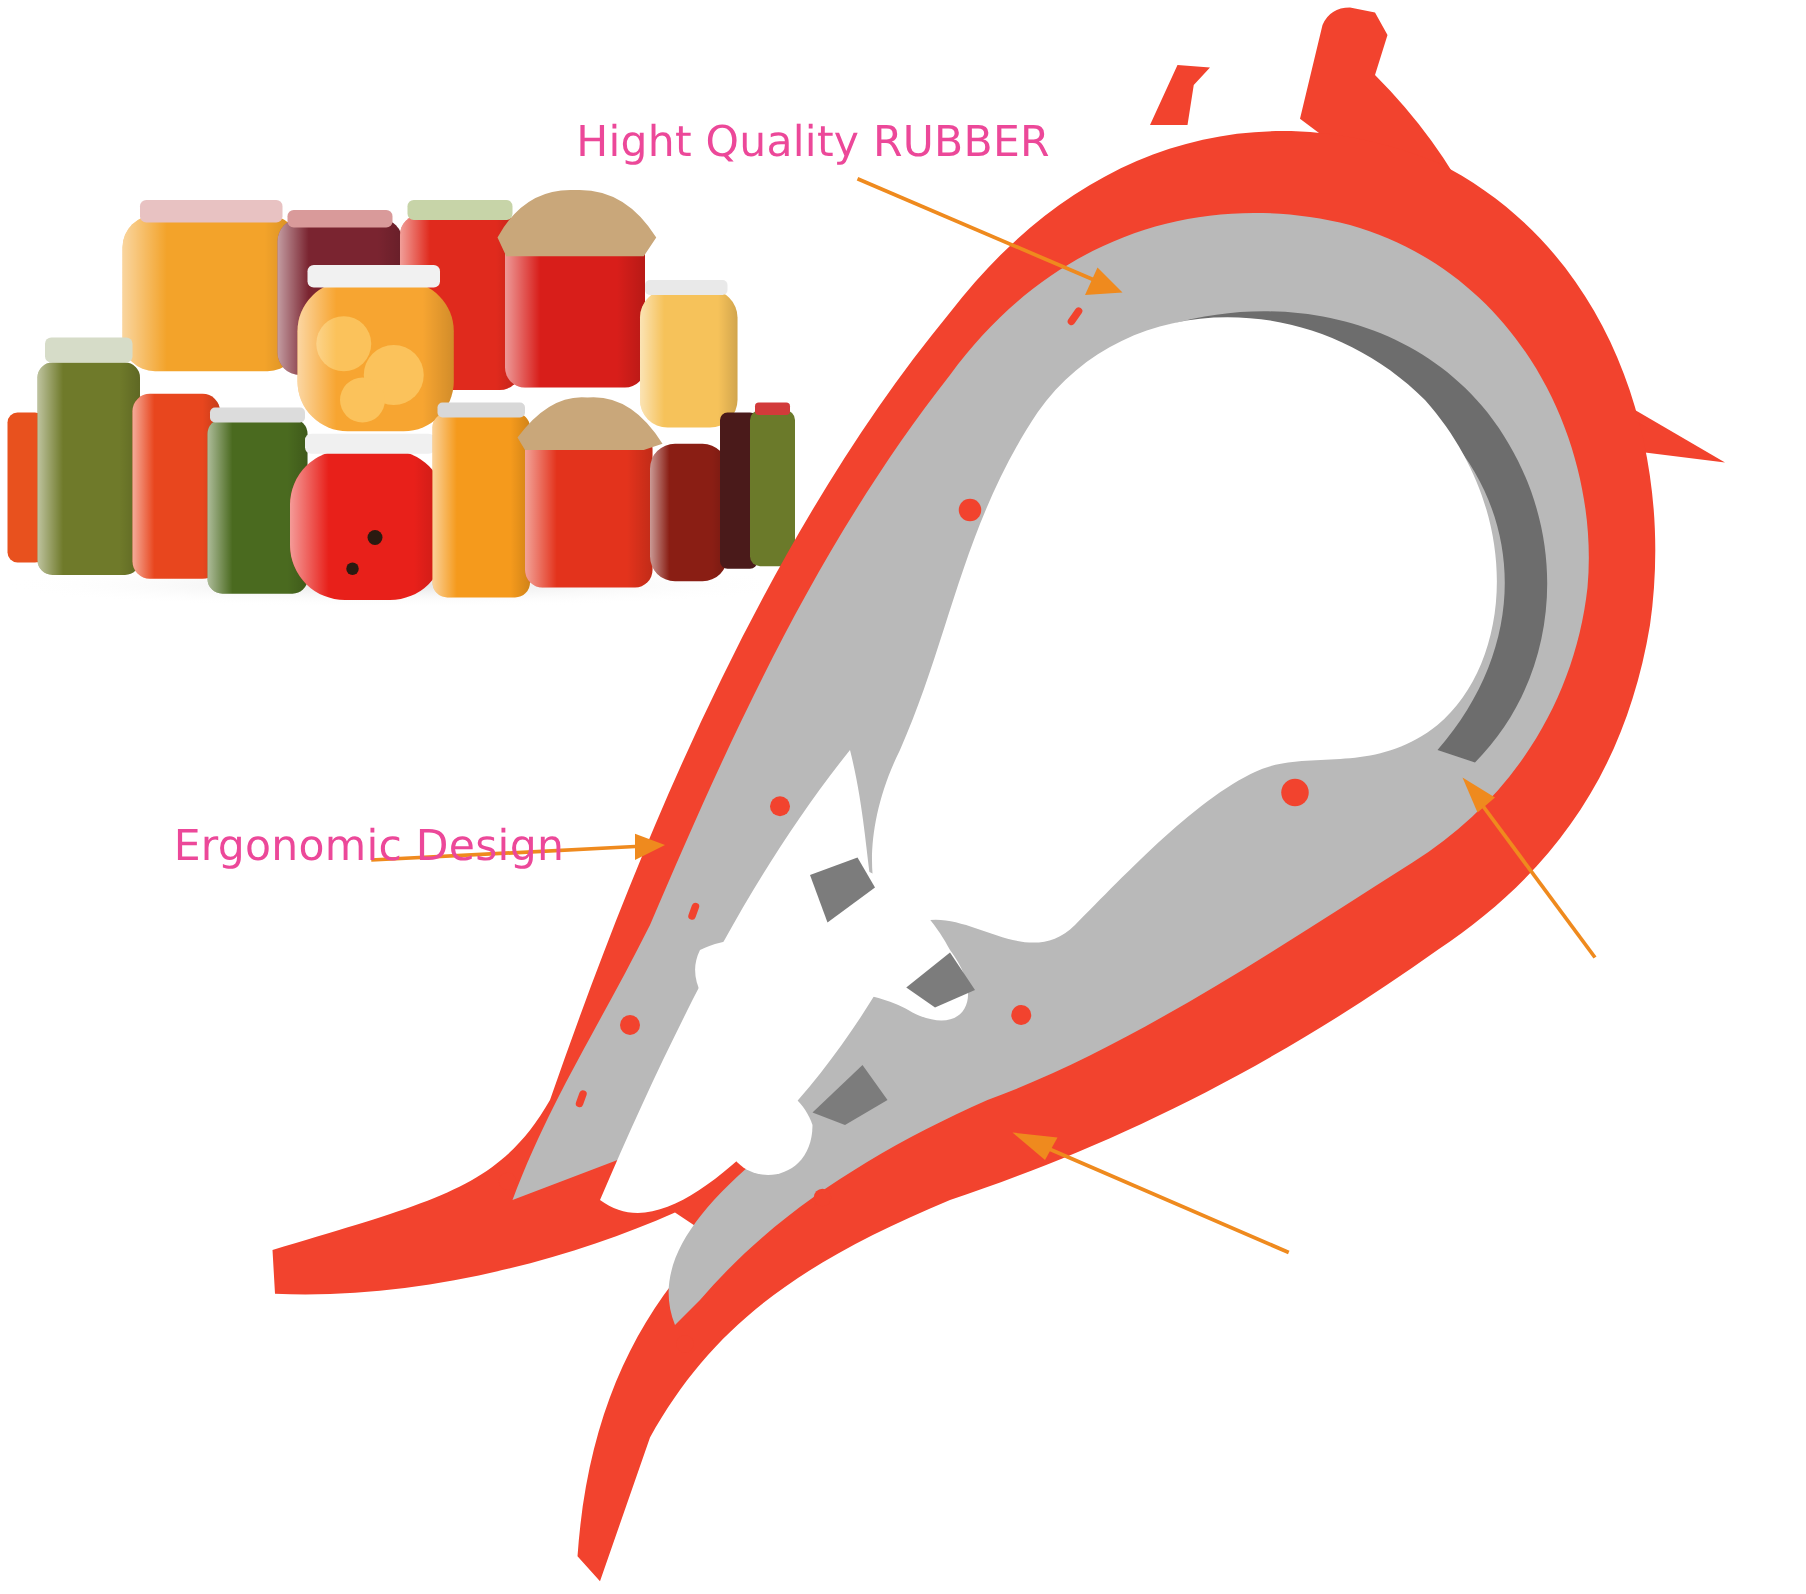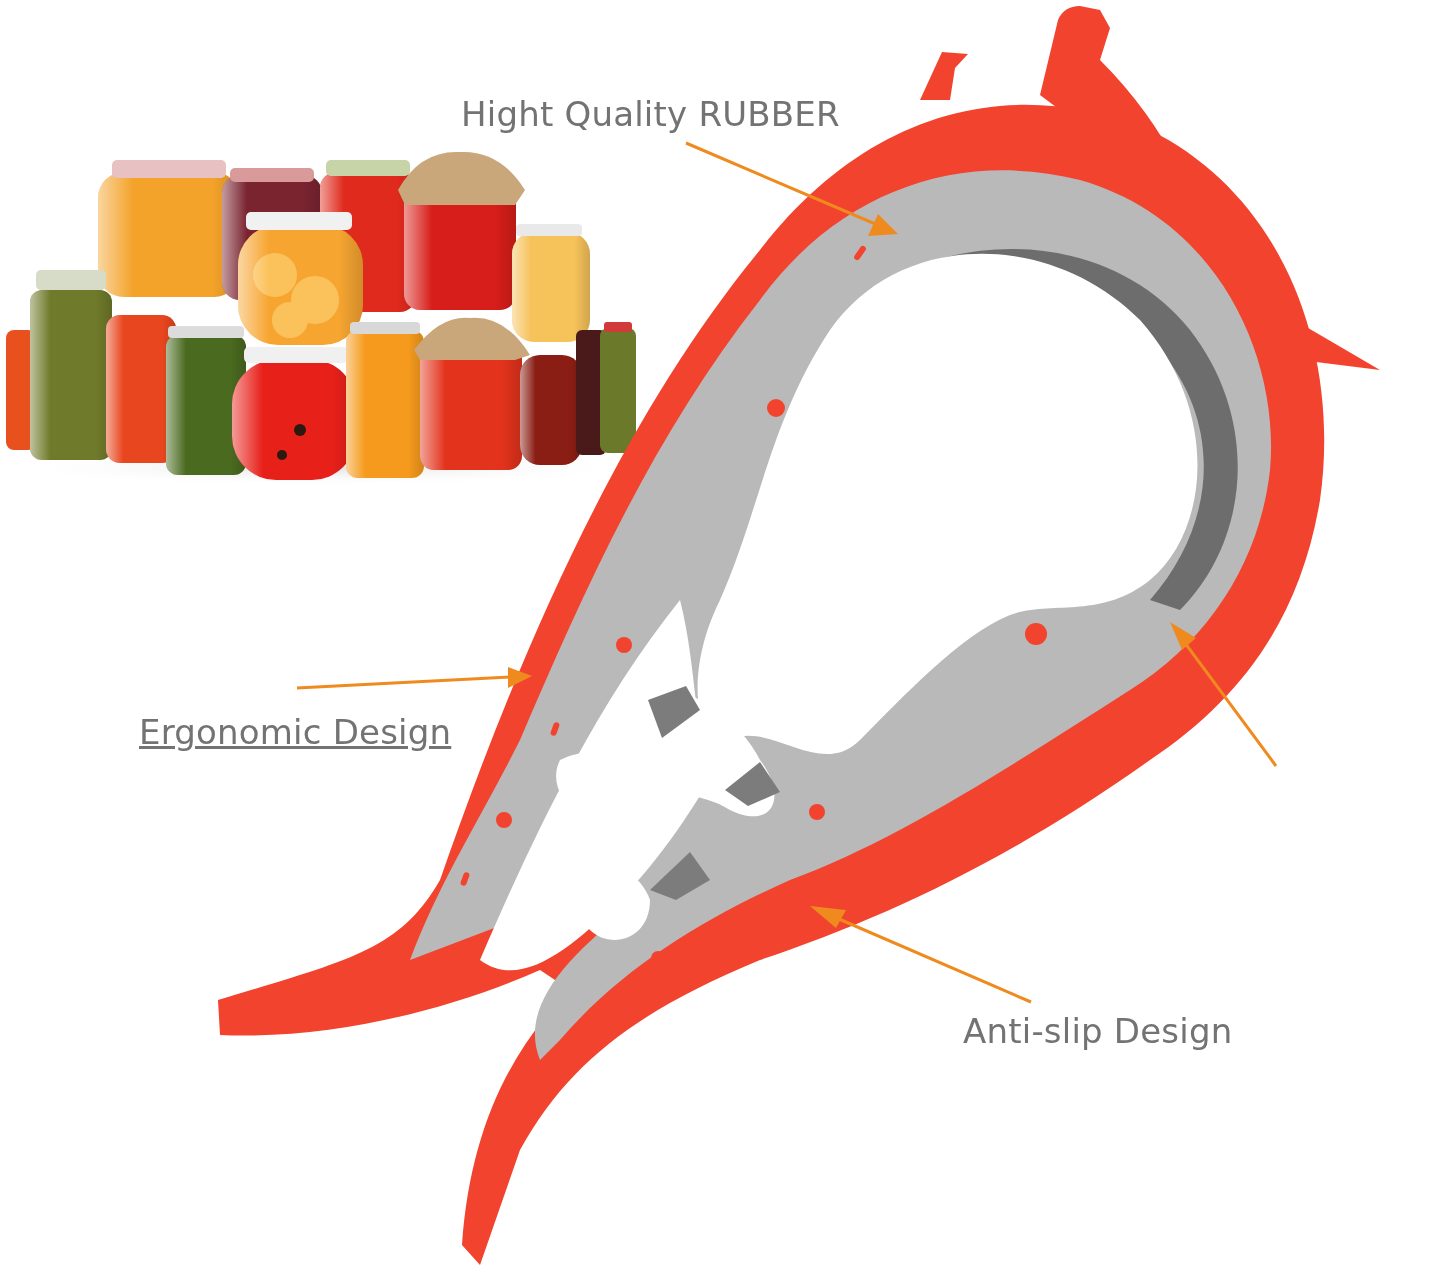--- a/index.html
+++ b/index.html
@@ -7,7 +7,7 @@
     .stage { position: absolute; left: 0; top: 0; width: 1445px; height: 1275px; }
     .label {
       position: absolute;
-      color: #737373;
+      color: #ec4899;
       font-family: "DejaVu Sans", sans-serif;
       font-size: 34px;
       font-weight: normal;

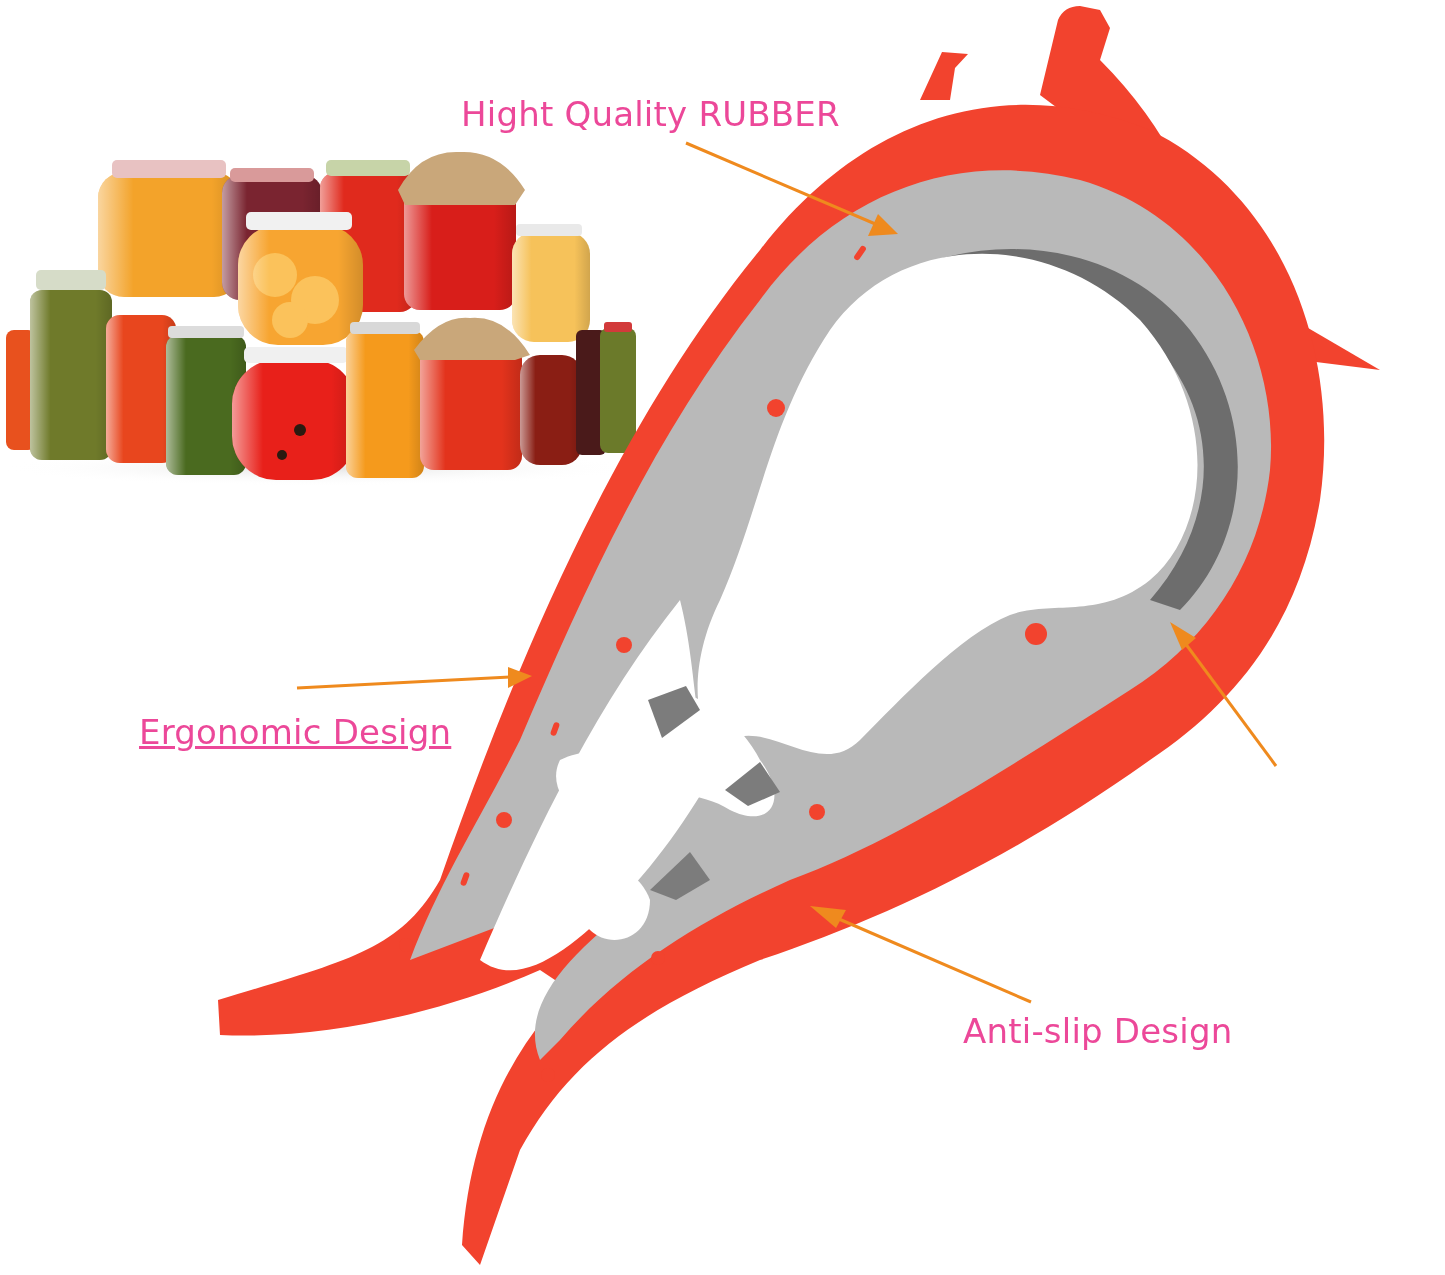--- a/index.html
+++ b/index.html
@@ -15,7 +15,7 @@
       letter-spacing: 0.2px;
     }
     #lbl-rubber { left: 461px; top: 94px; }
-    #lbl-ergo { left: 139px; top: 712px; text-decoration: underline; }
+    #lbl-ergo { left: 139px; top: 657px; }
     #lbl-pp { left: 1073px; top: 780px; }
     #lbl-slip { left: 963px; top: 1011px; }
     svg { position: absolute; left: 0; top: 0; }

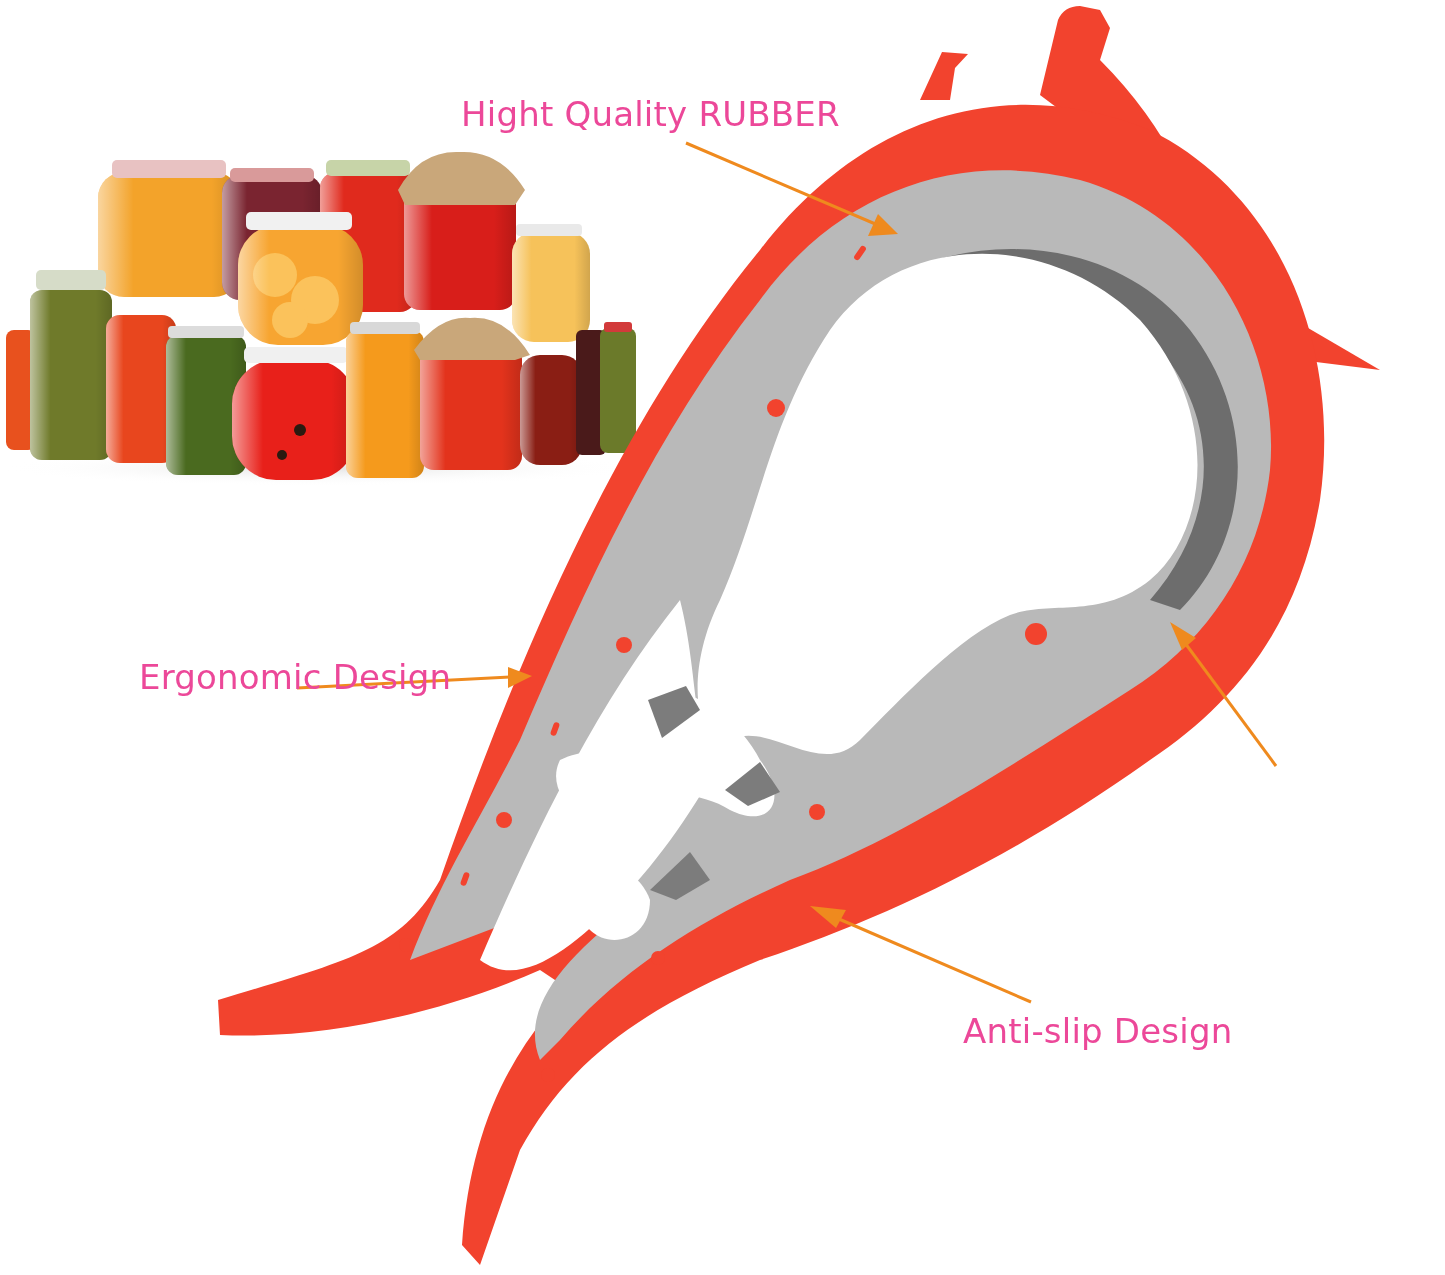--- a/index.html
+++ b/index.html
@@ -180,7 +180,6 @@
 
   <div id="lbl-rubber" class="label">Hight Quality RUBBER</div>
   <div id="lbl-ergo" class="label">Ergonomic Design</div>
-  <div id="lbl-slip" class="label">Anti-slip Design</div>
 </div>
 
 </body></html>

